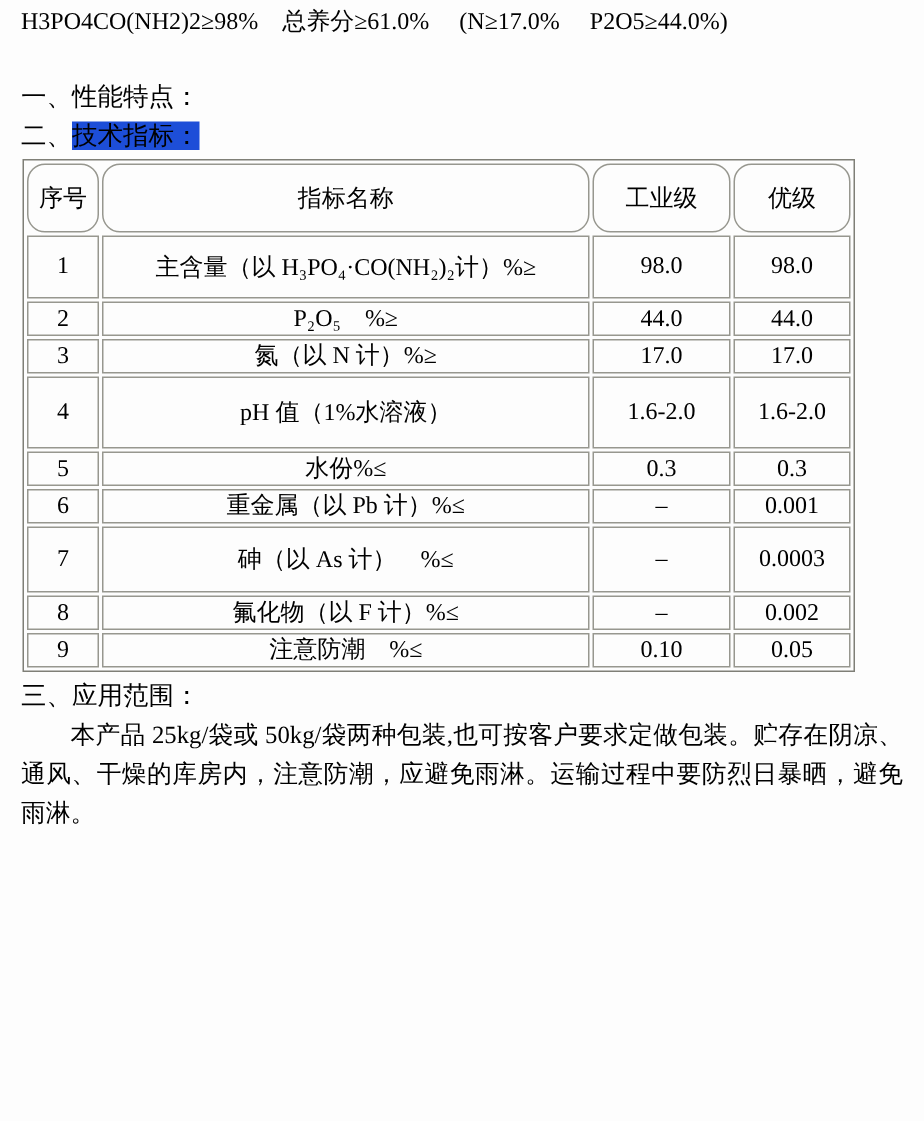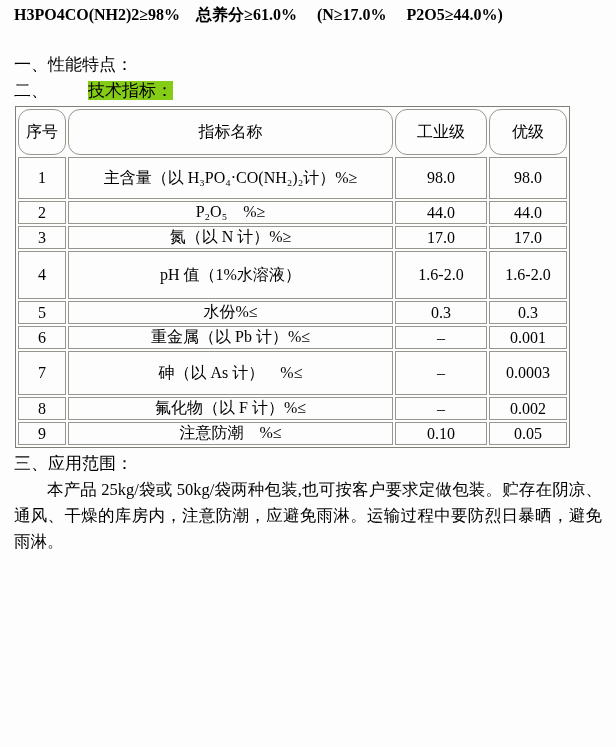--- a/index.html
+++ b/index.html
@@ -33,7 +33,6 @@
     line-height:22px;
     margin:0 0 26px 0;
     white-space:nowrap;
-    font-weight:bold;
   }
 
   

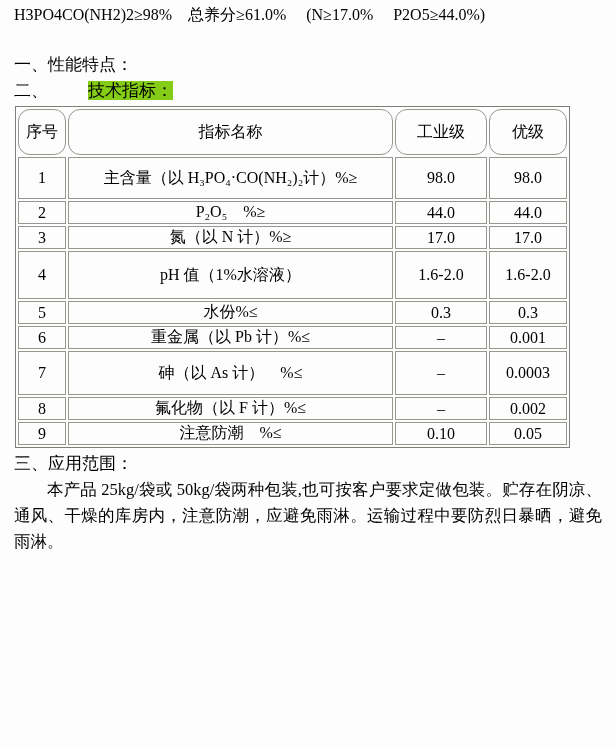--- a/index.html
+++ b/index.html
@@ -42,8 +42,7 @@
     margin:0;
   }
   .sec-heading .hl{
-    background:#84cc16;
-    margin-left:40px;
+    background:#1d4ed8;
   }
   .para{
     font-size:16.5px;

